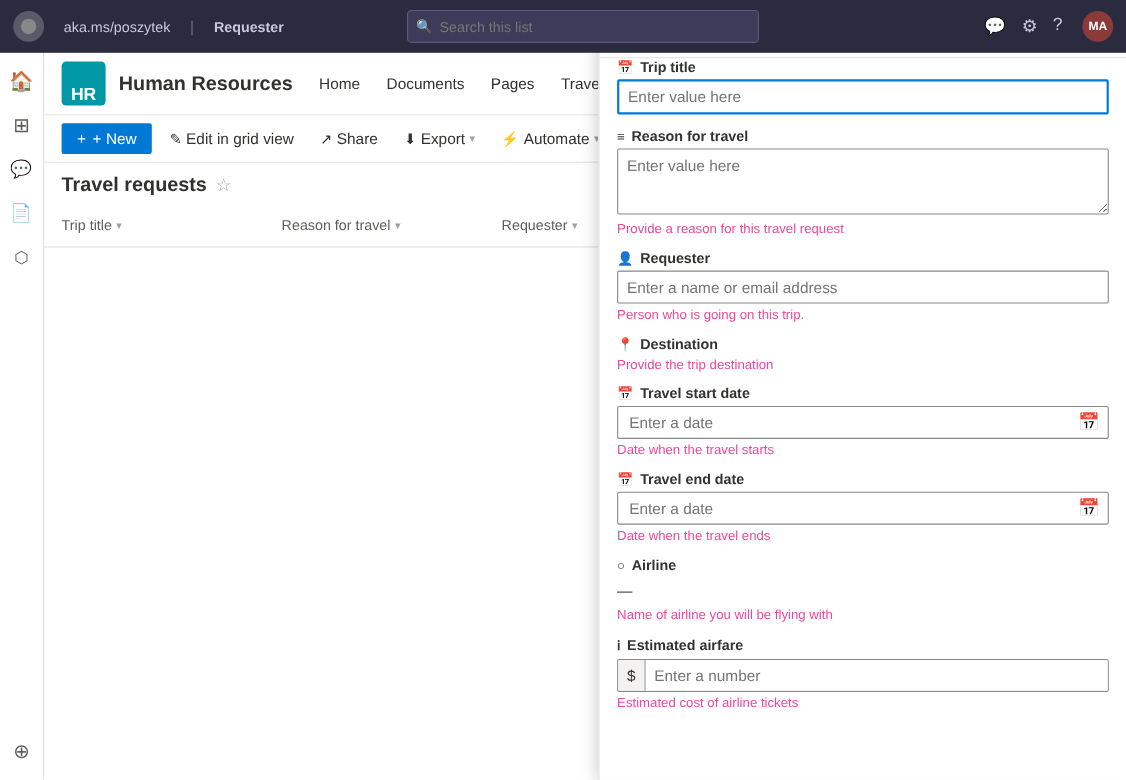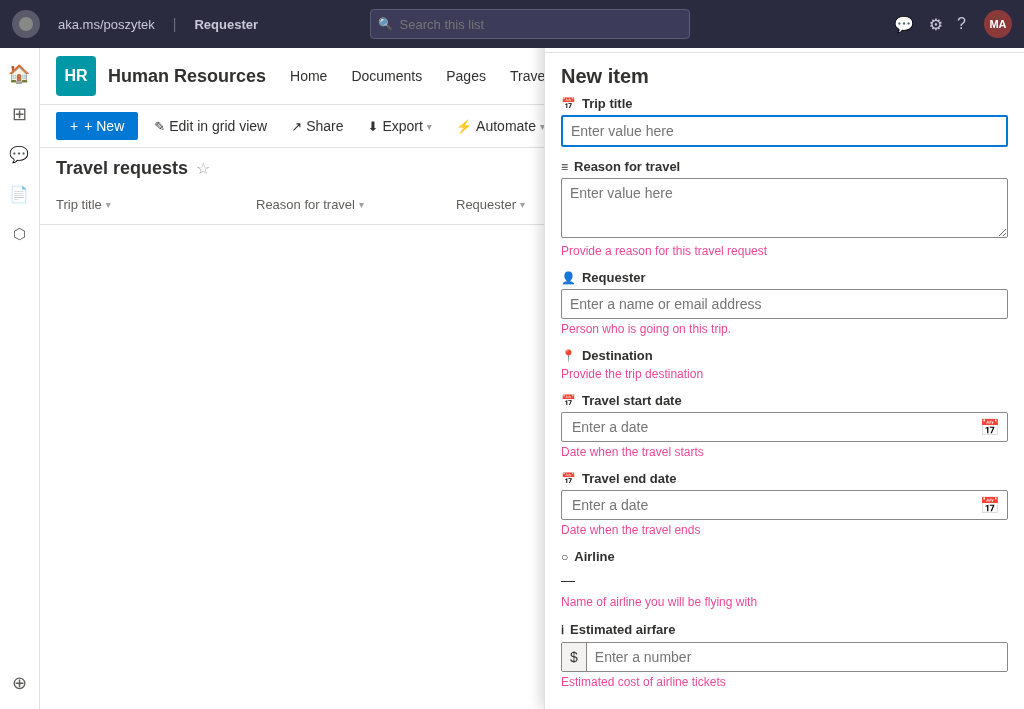--- a/index.html
+++ b/index.html
@@ -40,7 +40,7 @@
     }
     .site-logo {
       width: 40px; height: 40px; background: #0097a7; border-radius: 4px;
-      display: flex; align-items: center; justify-content: center;
+      display: flex; align-items: flex-end; justify-content: center;
       color: #fff; font-weight: 700; font-size: 16px; margin-right: 12px; flex-shrink: 0;
     }
     .site-title { font-size: 18px; font-weight: 600; color: #323130; margin-right: 12px; }

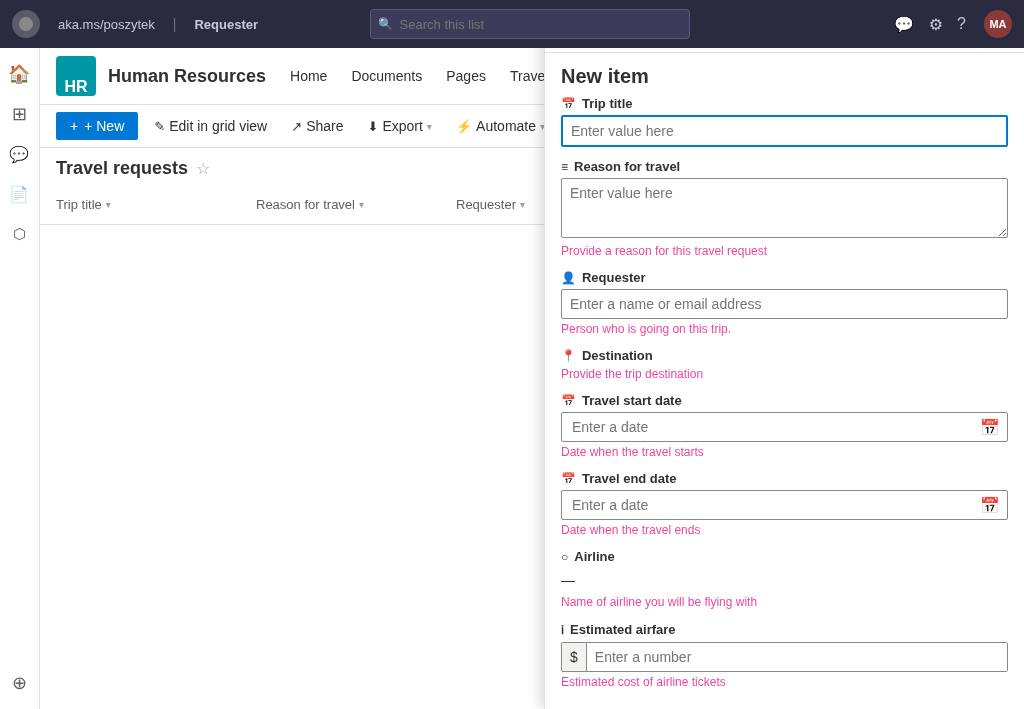--- a/index.html
+++ b/index.html
@@ -292,7 +292,6 @@
     <button class="panel-icon-btn">✕</button>
   </div>
 
-  <div class="panel-title">New item</div>
 
   <div class="panel-body">
 

